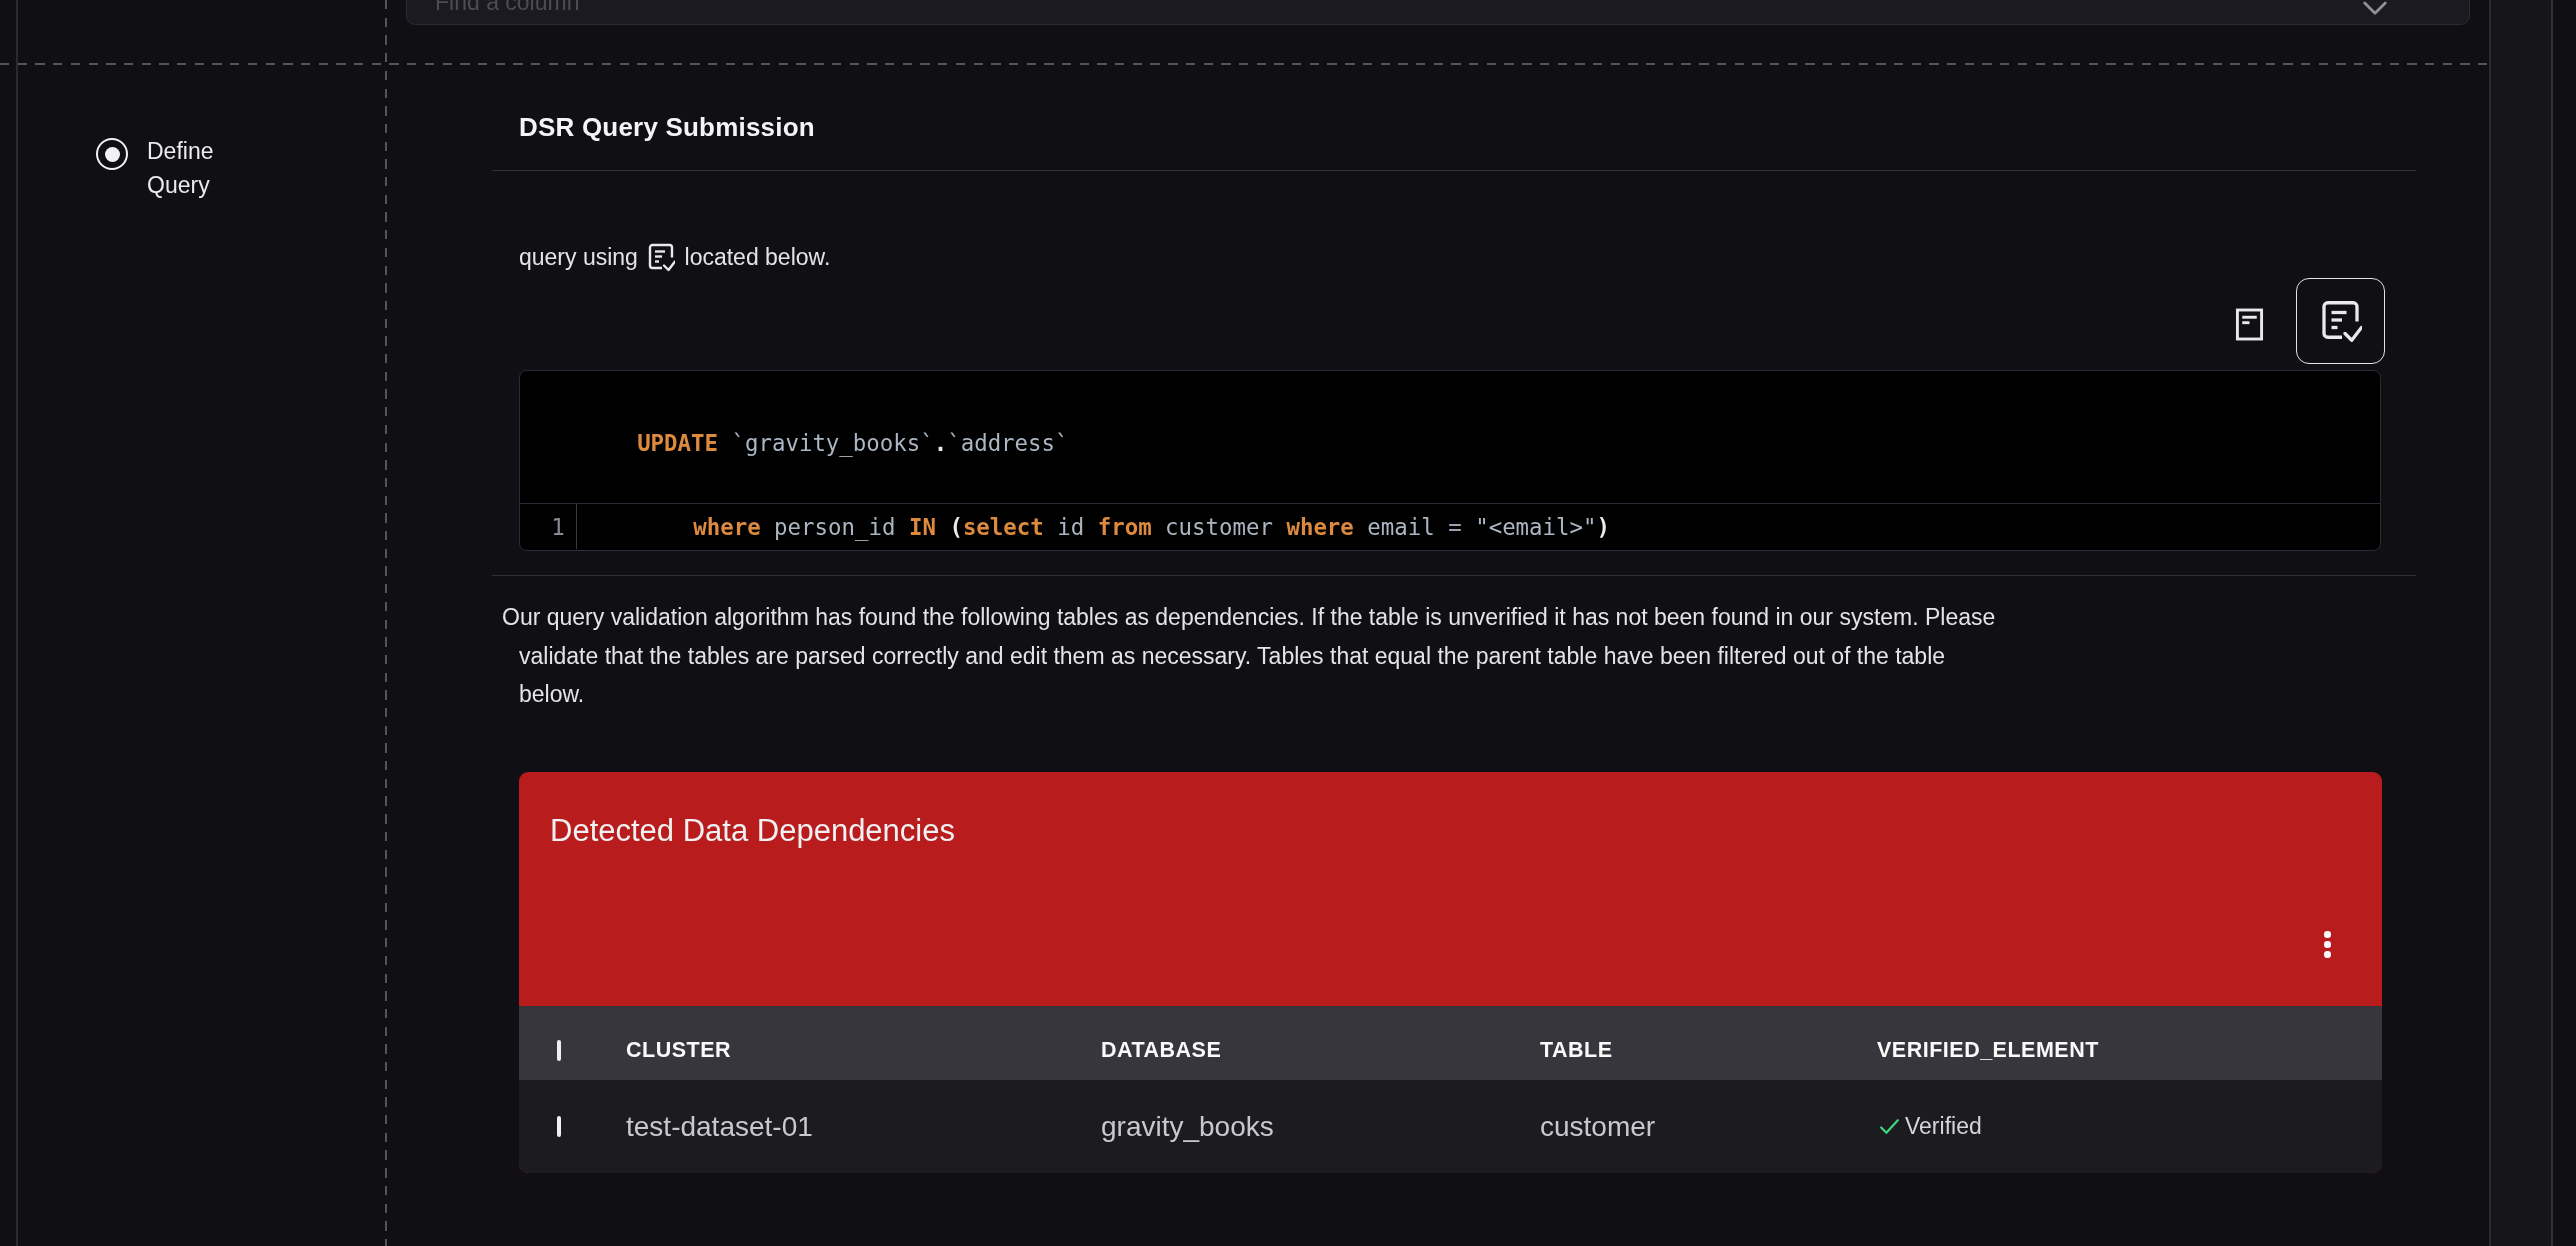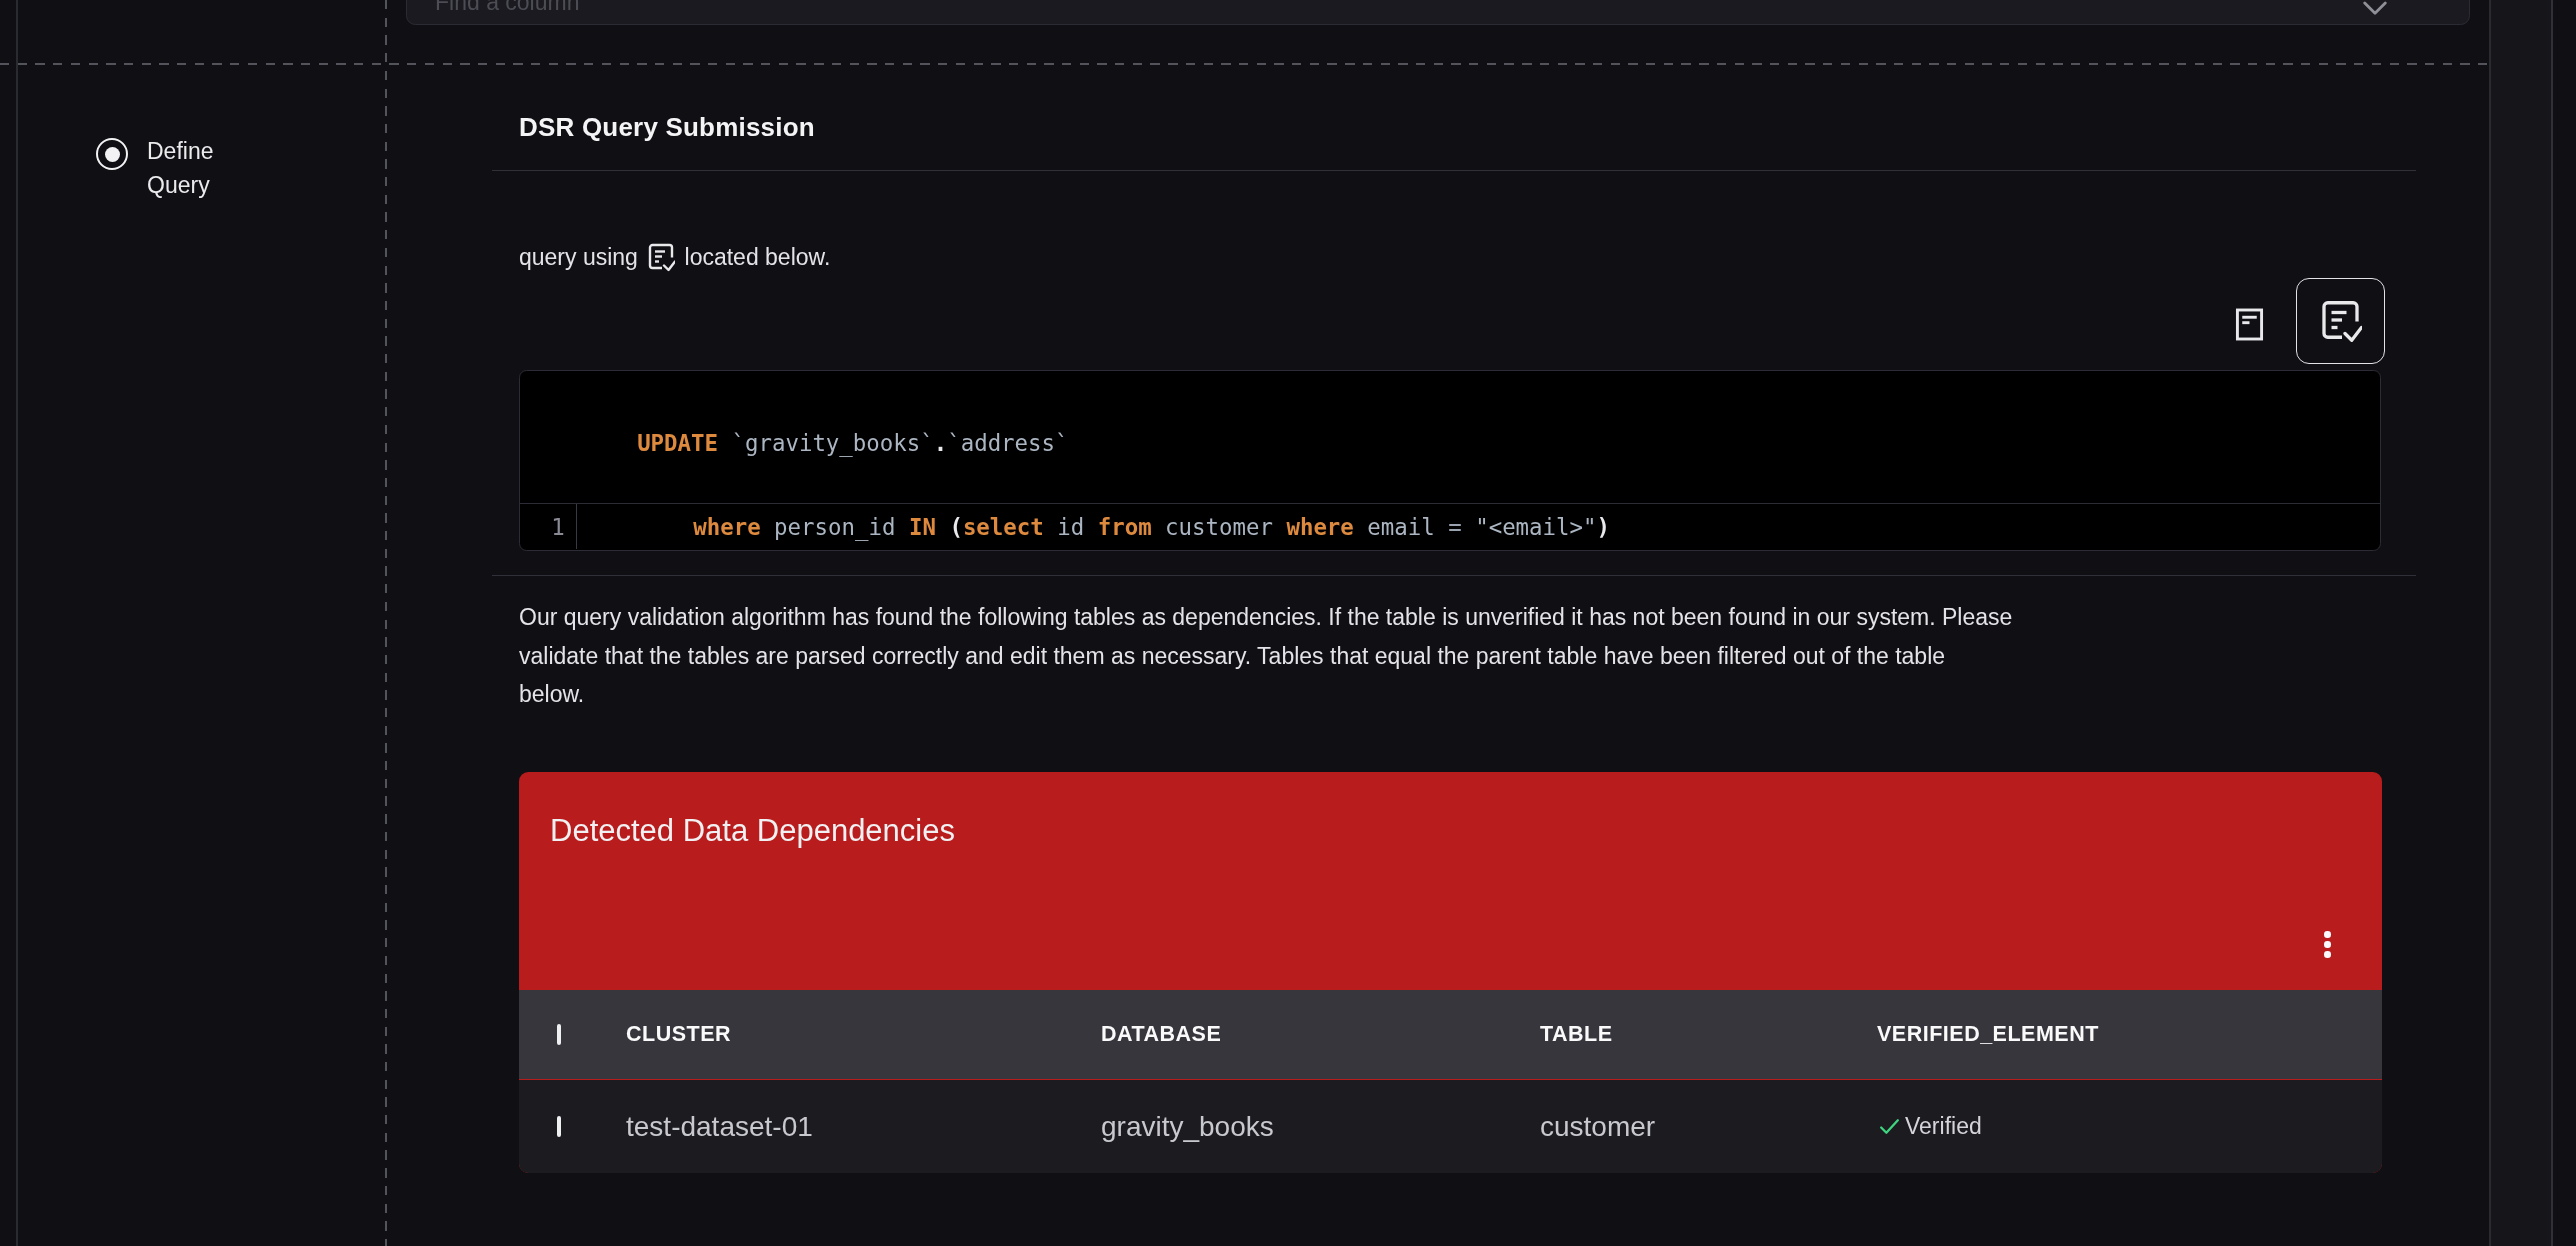--- a/index.html
+++ b/index.html
@@ -55,7 +55,7 @@
   .para { color: #e4e4e8; font-size: 23px; white-space: nowrap; }
   .p1-l1 { left: 519px; top: 204px; }
   .p1-l2 { left: 519px; top: 242px; display: flex; align-items: center; gap: 9.3px; }
-  .p2-l1 { left: 519px; top: 604px; text-align: center; }
+  .p2-l1 { left: 502px; top: 604px; text-align: center; }
   .p2-l2 { left: 519px; top: 643px; }
   .p2-l3 { left: 519px; top: 681px; }
 

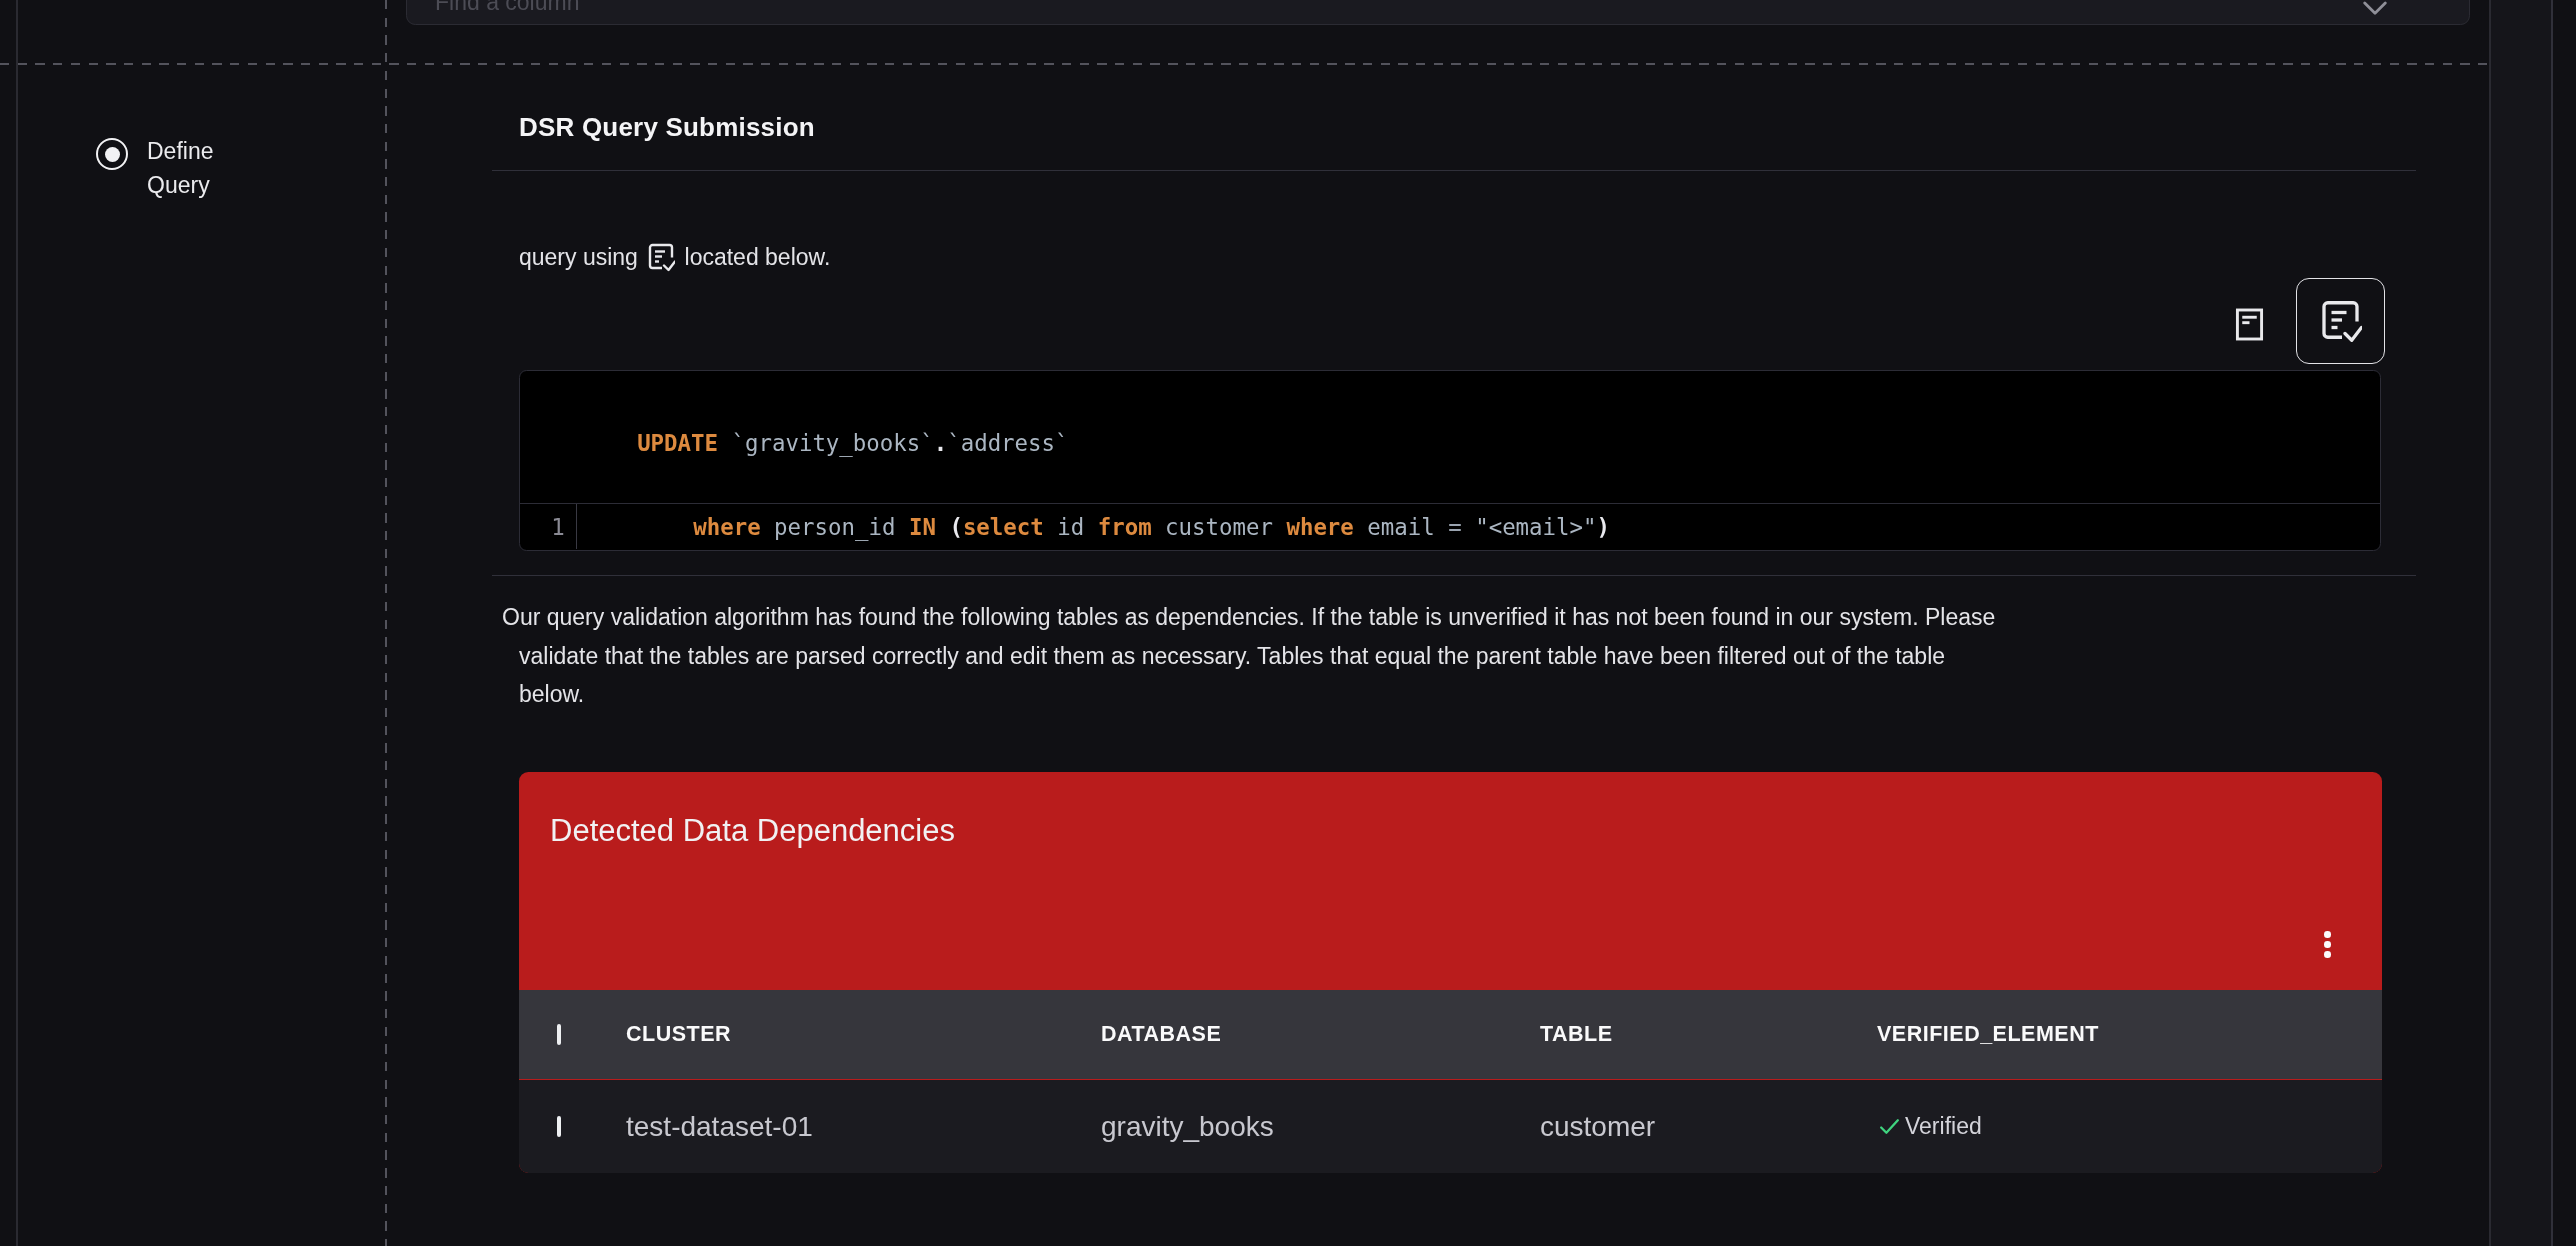--- a/index.html
+++ b/index.html
@@ -105,7 +105,7 @@
     display: grid; grid-template-columns: 69px 475px 439px 337px auto;
     align-items: center; padding-left: 38px;
   }
-  .dep-head { top: 218px; height: 89px; background: #36363c; }
+  .dep-head { top: 234px; height: 89px; background: #36363c; }
   .dep-data { top: 308px; height: 93px; background: #1b1b20; }
   .dep-head .th { font-size: 21.5px; font-weight: 700; color: #fafafb; letter-spacing: 0.5px; }
   .dep-data .td { font-size: 28px; color: #c8c8cf; }

